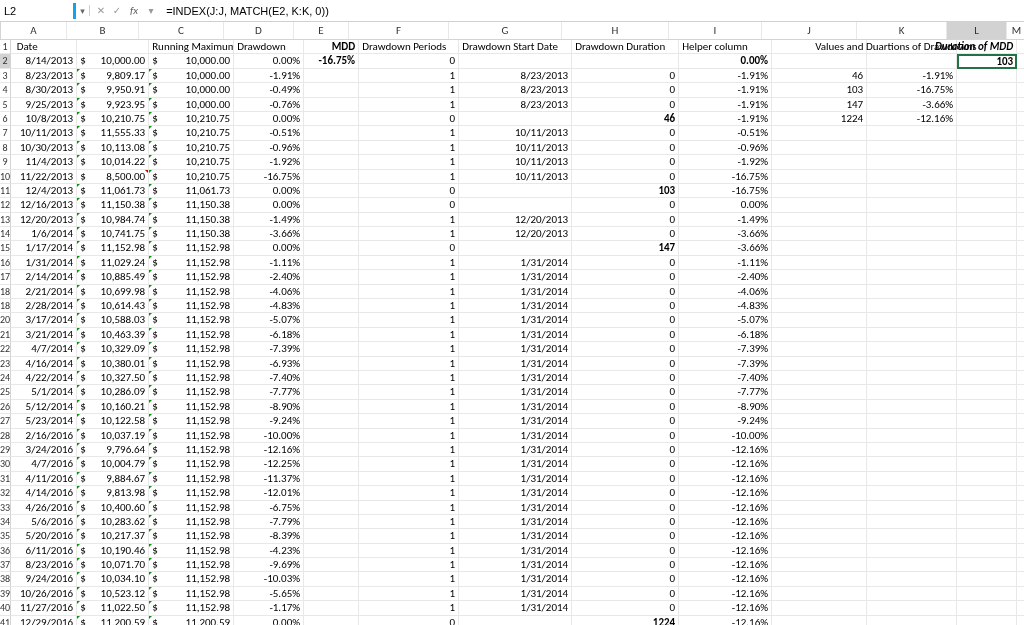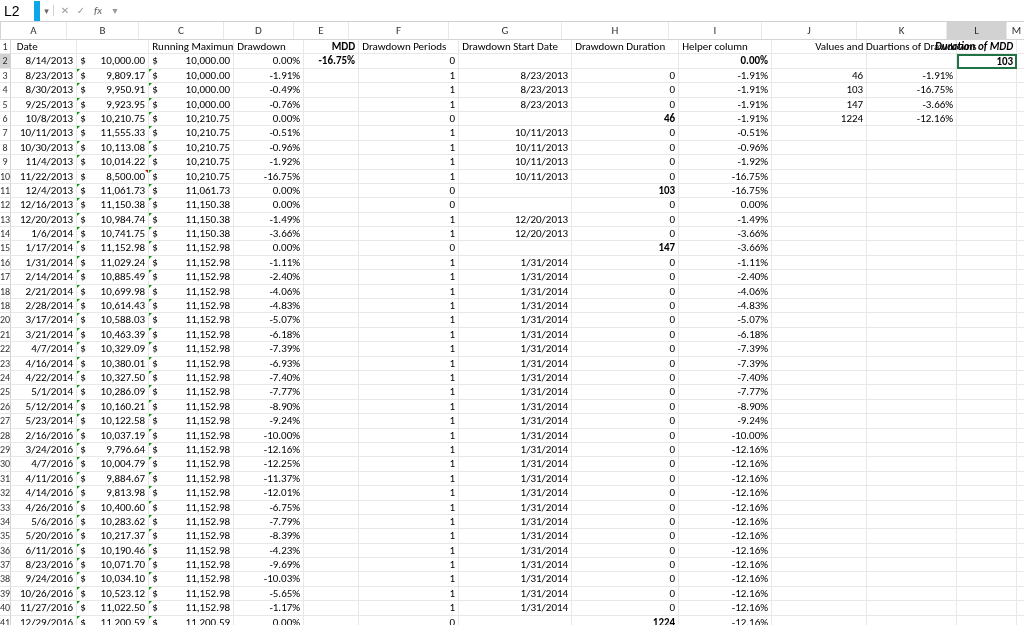--- a/index.html
+++ b/index.html
@@ -20,11 +20,11 @@
   background: #fff;
 }
 .name-box {
-  width: 40px;
+  width: 76px;
   padding: 2px 4px;
   border: none;
-  font-size: 14px;
-  border-right: 6px solid #0ea5e9;
+  font-size: 11px;
+  border-right: 3px solid #0ea5e9;
 }
 .name-box-chevron {
   width: 14px;

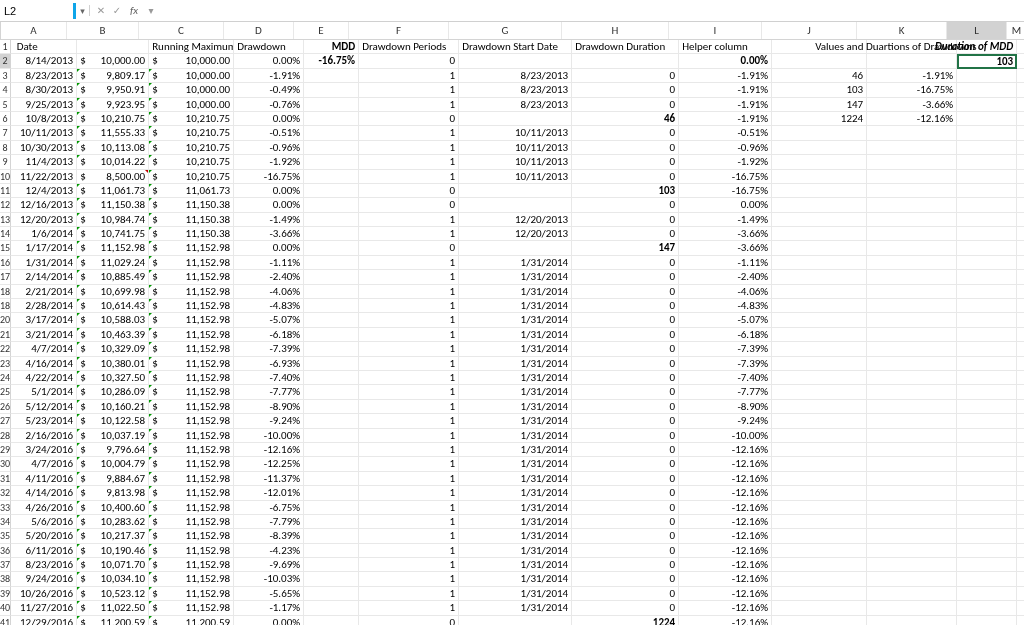--- a/index.html
+++ b/index.html
@@ -147,6 +147,7 @@
     <span class="fx-label">fx</span>
     <span class="fx-btn">▾</span>
   </span>
+  <input class="formula-input" value="=INDEX(J:J, MATCH(E2, K:K, 0))" style="">
 </div>
 
 <div class="grid-container">

